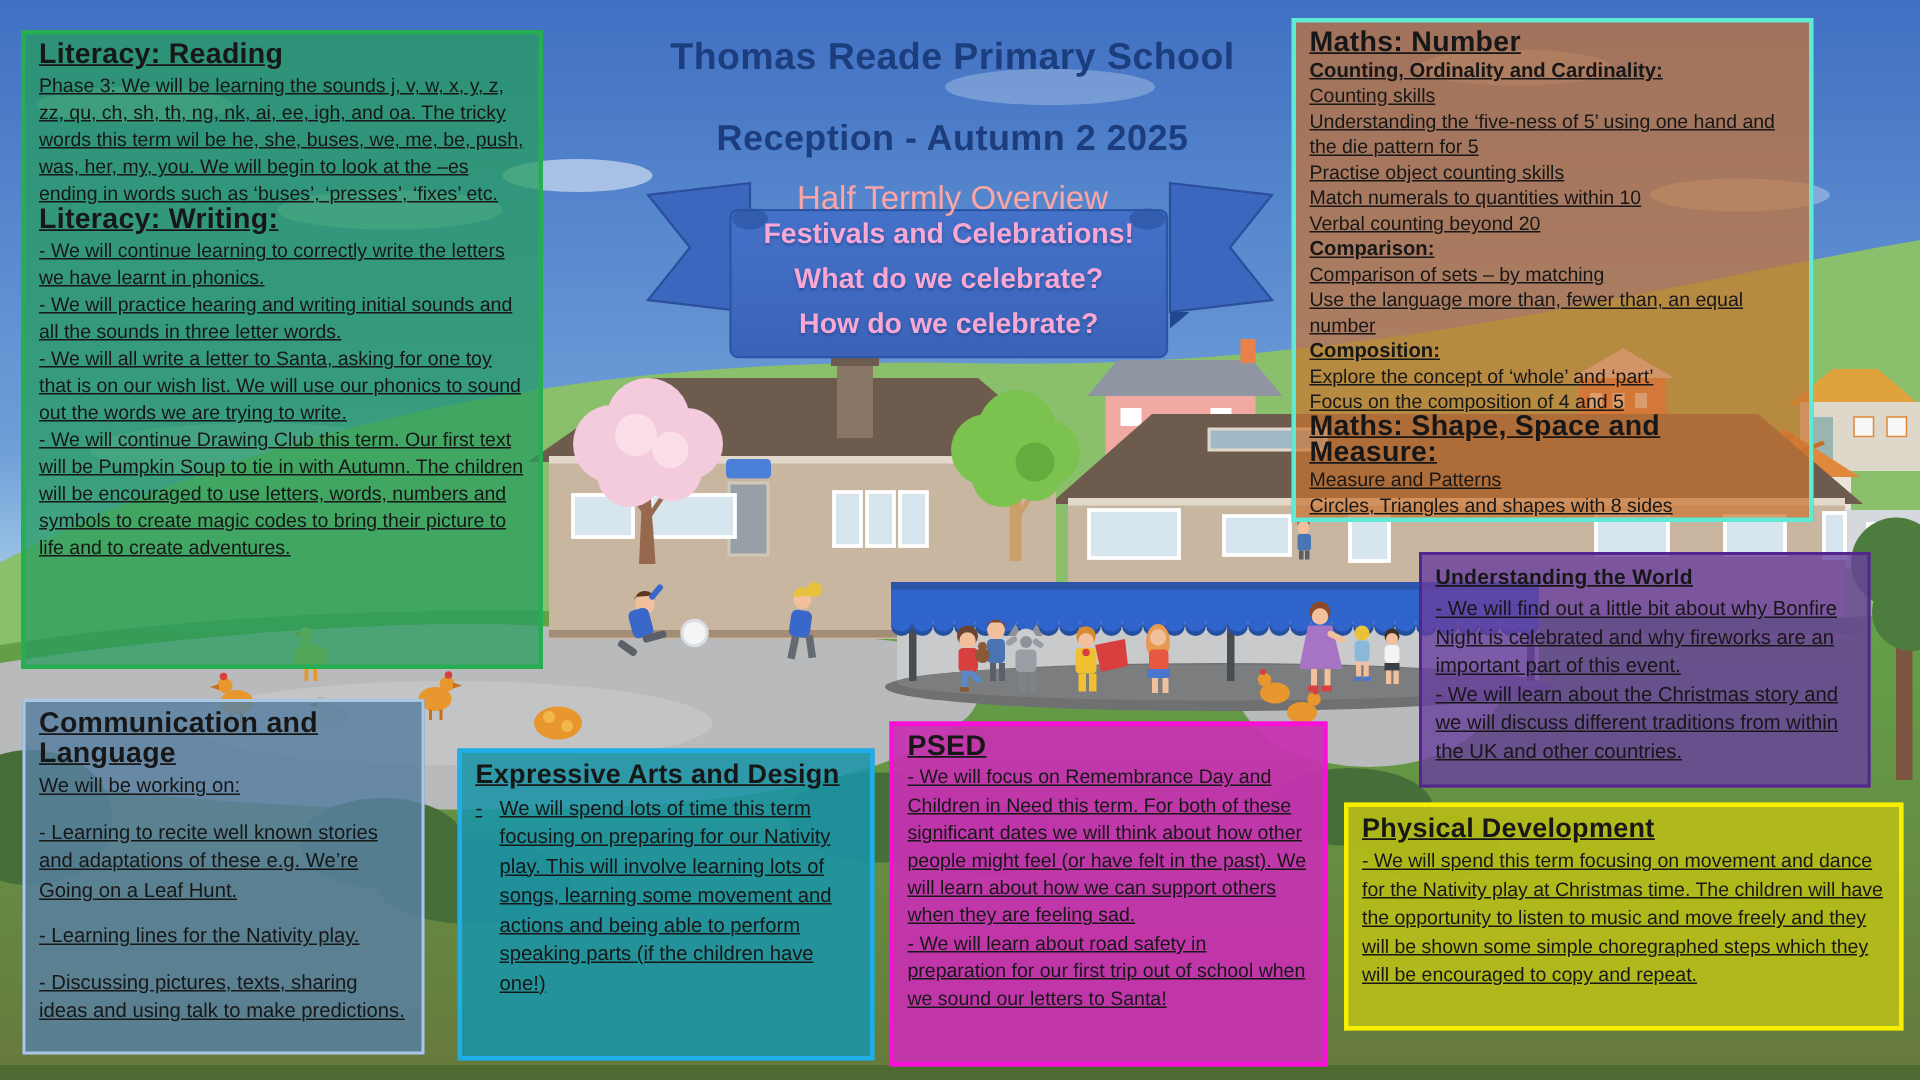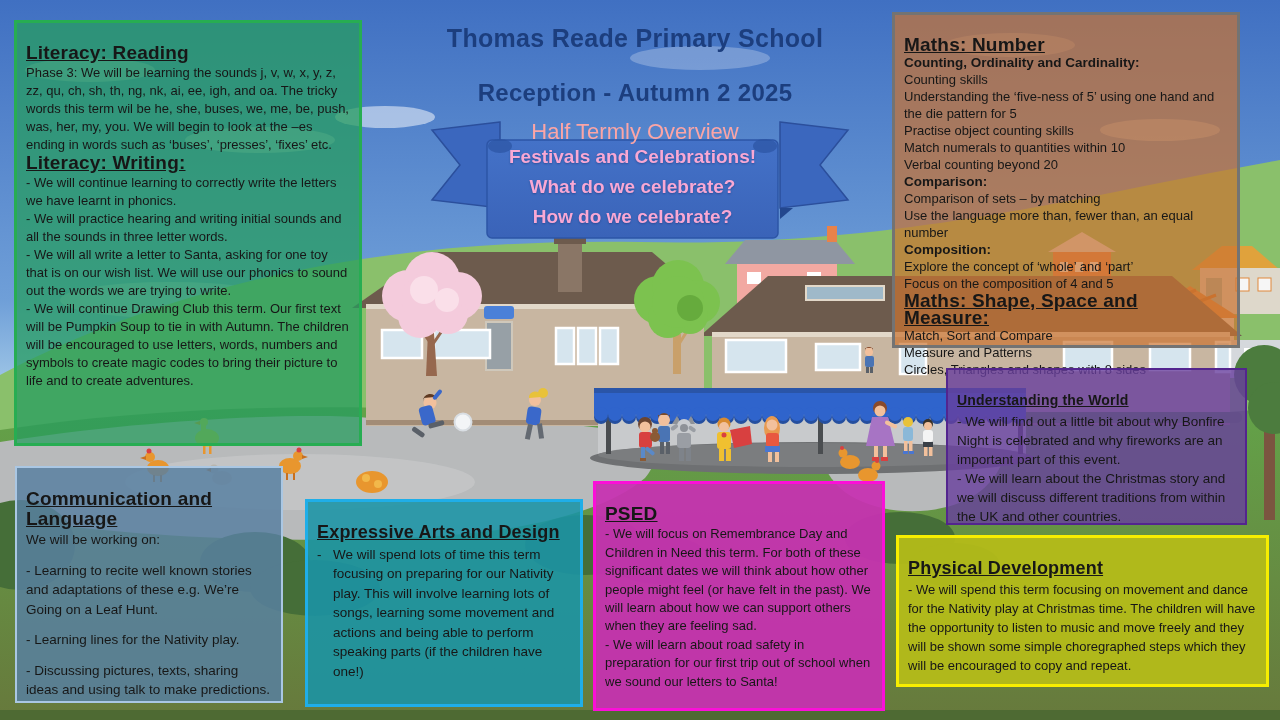--- a/index.html
+++ b/index.html
@@ -22,7 +22,7 @@
 
   
   .box{position:absolute;z-index:5;box-sizing:border-box;color:#171717;
-       padding:21px 9px;}
+       padding:5px 9px;text-decoration:underline;}
   .box h2{font-size:19px;font-weight:bold;text-decoration:underline;
           margin:0 0 2px 0;letter-spacing:.2px;}
   .box p{margin:0;}

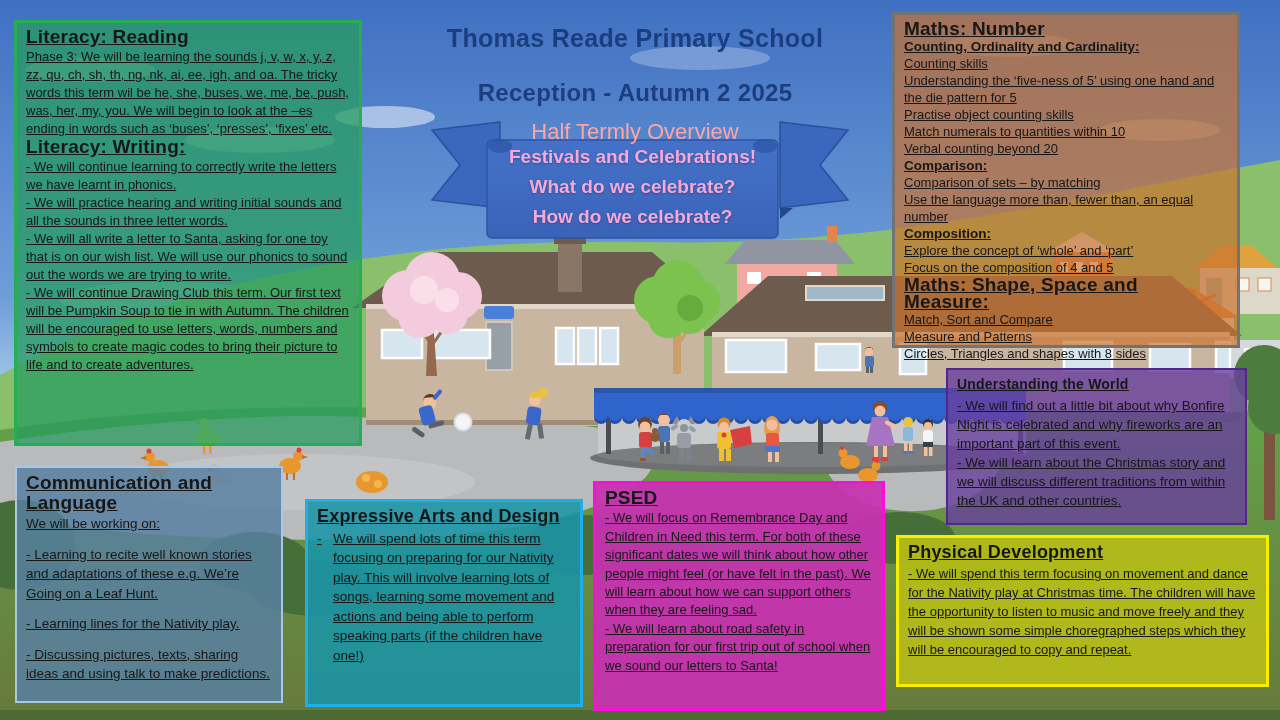--- a/index.html
+++ b/index.html
@@ -30,8 +30,8 @@
   #literacy{left:14px;top:20px;width:348px;height:426px;
             background:rgba(38,156,94,.74);border:3px solid #27ad52;
             font-size:13px;line-height:18px;}
-  #maths{left:892px;top:12px;width:348px;height:336px;
-         background:rgba(203,115,48,.70);border:3px solid #737373;
+  #maths{left:861px;top:12px;width:348px;height:336px;
+         background:rgba(203,115,48,.70);border:3px solid #5eead4;
          font-size:13px;line-height:17px;}
   #maths h2{margin-bottom:1px;}
   #maths .sub{font-weight:bold;font-size:13.5px;}

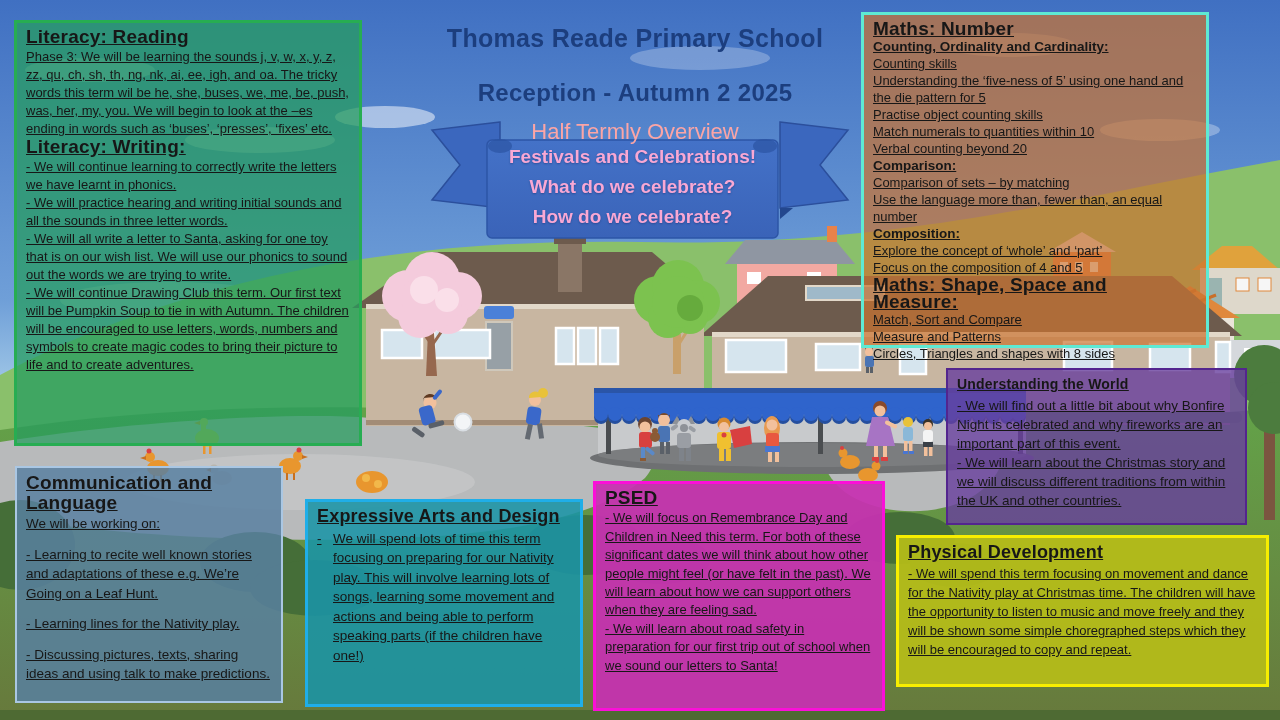--- a/index.html
+++ b/index.html
@@ -503,7 +503,6 @@
     <p>Explore the concept of ‘whole’ and ‘part’</p>
     <p>Focus on the composition of 4 and 5</p>
     <h2>Maths: Shape, Space and Measure:</h2>
-    <p>Match, Sort and Compare</p>
     <p>Measure and Patterns</p>
     <p>Circles, Triangles and shapes with 8 sides</p>
   </section>

